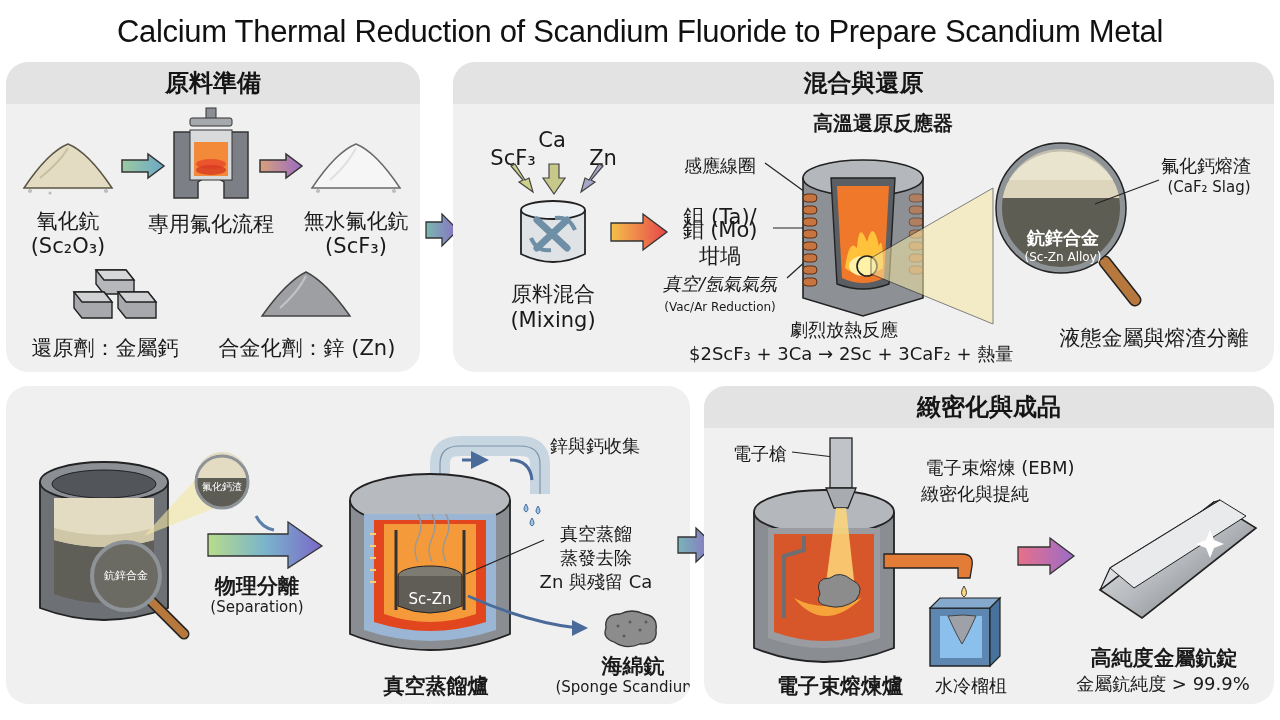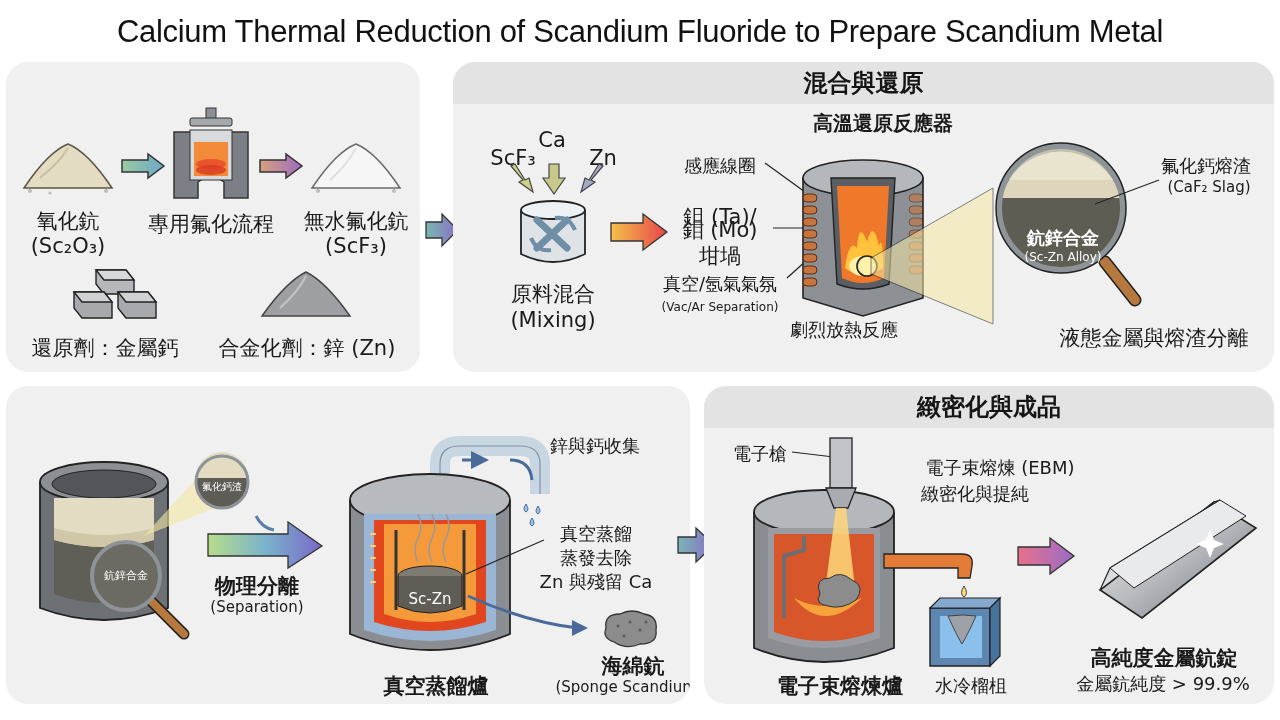--- a/index.html
+++ b/index.html
@@ -33,6 +33,7 @@
 <div class="title">Calcium Thermal Reduction of Scandium Fluoride to Prepare Scandium Metal</div>
 
 <div class="panel" style="left:6px;top:62px;width:414px;height:310px;">
+  <div class="panel-head">原料準備</div>
 
   <svg class="ill" style="left:14px;top:76px;" width="96" height="60" viewBox="0 0 96 60">
     <path d="M4 50 Q28 14 48 6 Q68 14 92 50 Z" fill="#e3dcc3" stroke="#5b5544" stroke-width="1.5"></path>

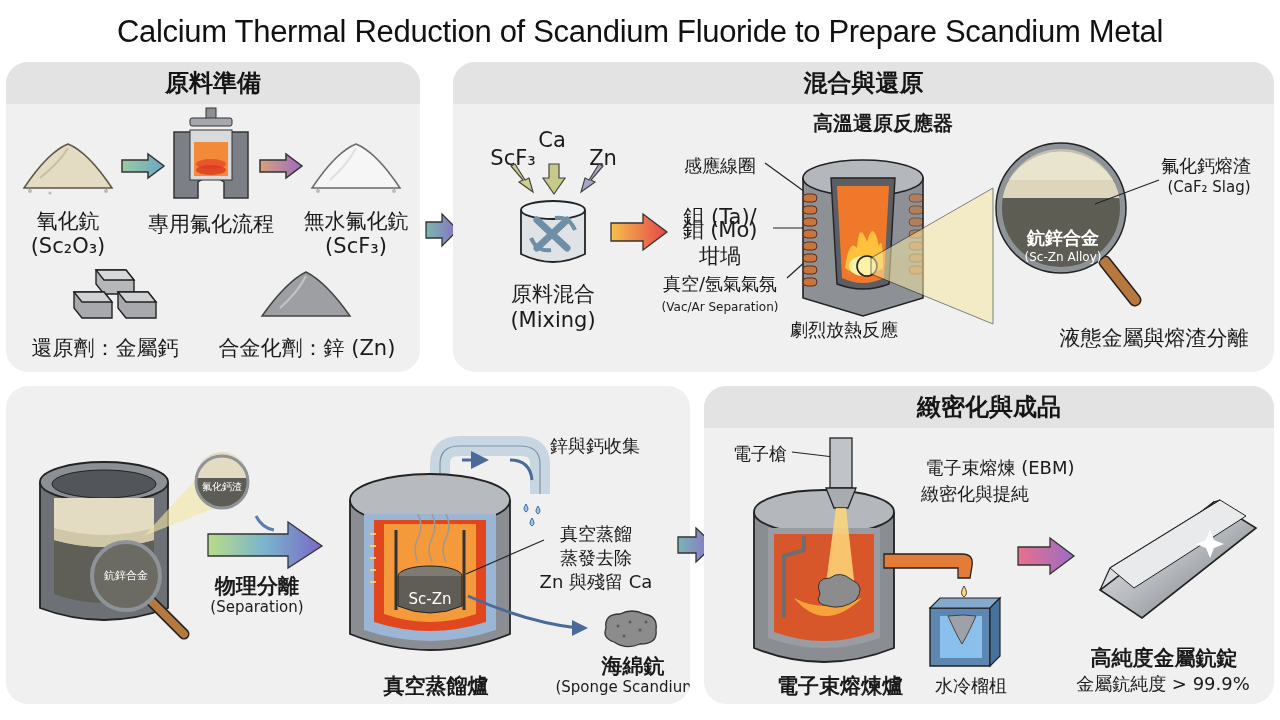--- a/index.html
+++ b/index.html
@@ -151,7 +151,7 @@
   <div class="lbl big" style="left:222px;top:141px;width:90px;">鉭 (Ta)/</div>
   <div class="lbl big" style="left:222px;top:154px;width:90px;">鉬 (Mo)</div>
   <div class="lbl big" style="left:222px;top:180px;width:90px;">坩堝</div>
-  <div class="lbl med" style="left:198px;top:210px;width:138px;">真空/氬氣氣氛</div>
+  <div class="lbl med" style="left:198px;top:210px;width:138px;font-style:italic;">真空/氬氣氣氛</div>
   <div class="lbl xs" style="left:198px;top:238px;width:138px;">(Vac/Ar Separation)</div>
 
   <svg class="ill" style="left:300px;top:86px;" width="220" height="170" viewBox="0 0 220 170">

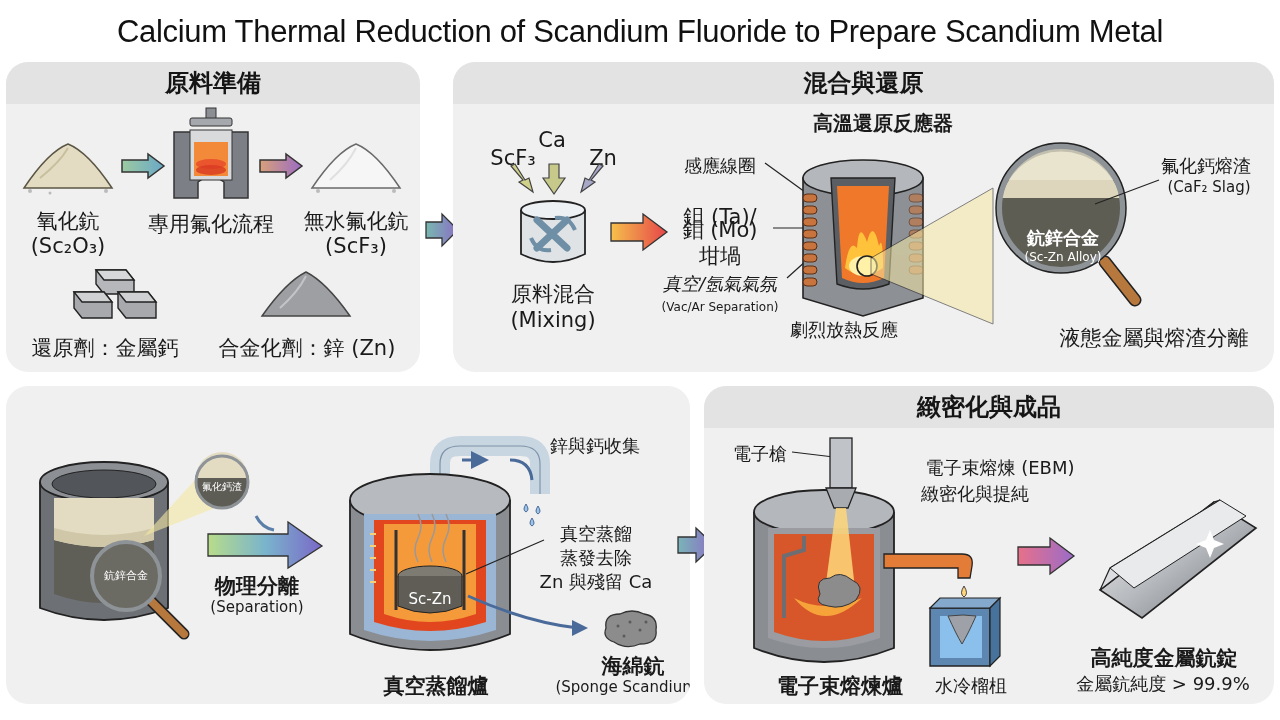--- a/index.html
+++ b/index.html
@@ -152,7 +152,7 @@
   <div class="lbl big" style="left:222px;top:154px;width:90px;">鉬 (Mo)</div>
   <div class="lbl big" style="left:222px;top:180px;width:90px;">坩堝</div>
   <div class="lbl med" style="left:198px;top:210px;width:138px;font-style:italic;">真空/氬氣氣氛</div>
-  <div class="lbl xs" style="left:198px;top:238px;width:138px;">(Vac/Ar Separation)</div>
+  <div class="lbl xs" style="left:198px;top:238px;width:138px;">(Vac/Ar Reduction)</div>
 
   <svg class="ill" style="left:300px;top:86px;" width="220" height="170" viewBox="0 0 220 170">
     <line x1="12" y1="15" x2="52" y2="44" stroke="#222" stroke-width="1.2"></line>

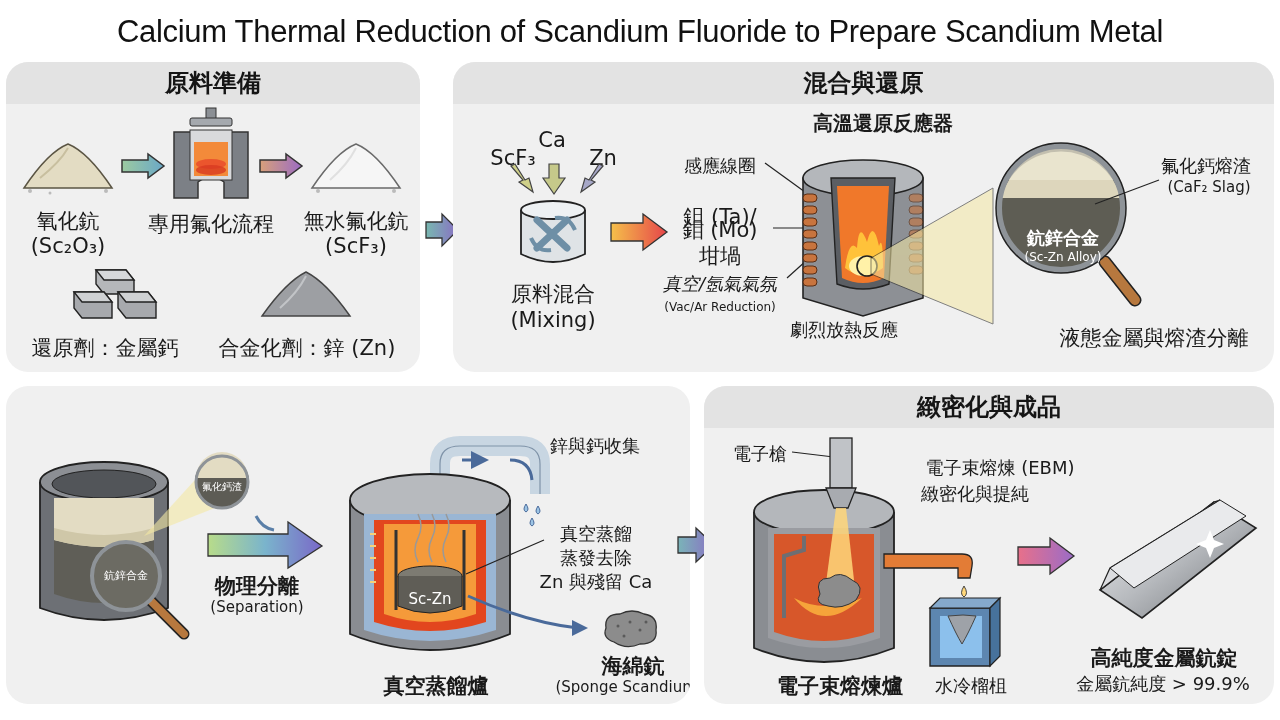--- a/index.html
+++ b/index.html
@@ -207,6 +207,7 @@
   </svg>
 
   <div class="lbl med" style="left:316px;top:256px;width:150px;">劇烈放熱反應</div>
+  <div class="lbl med" style="left:236px;top:280px;width:320px;">$2ScF₃ + 3Ca → 2Sc + 3CaF₂ + 熱量</div>
   <div class="lbl big" style="left:596px;top:262px;width:210px;">液態金屬與熔渣分離</div>
 </div>
 

